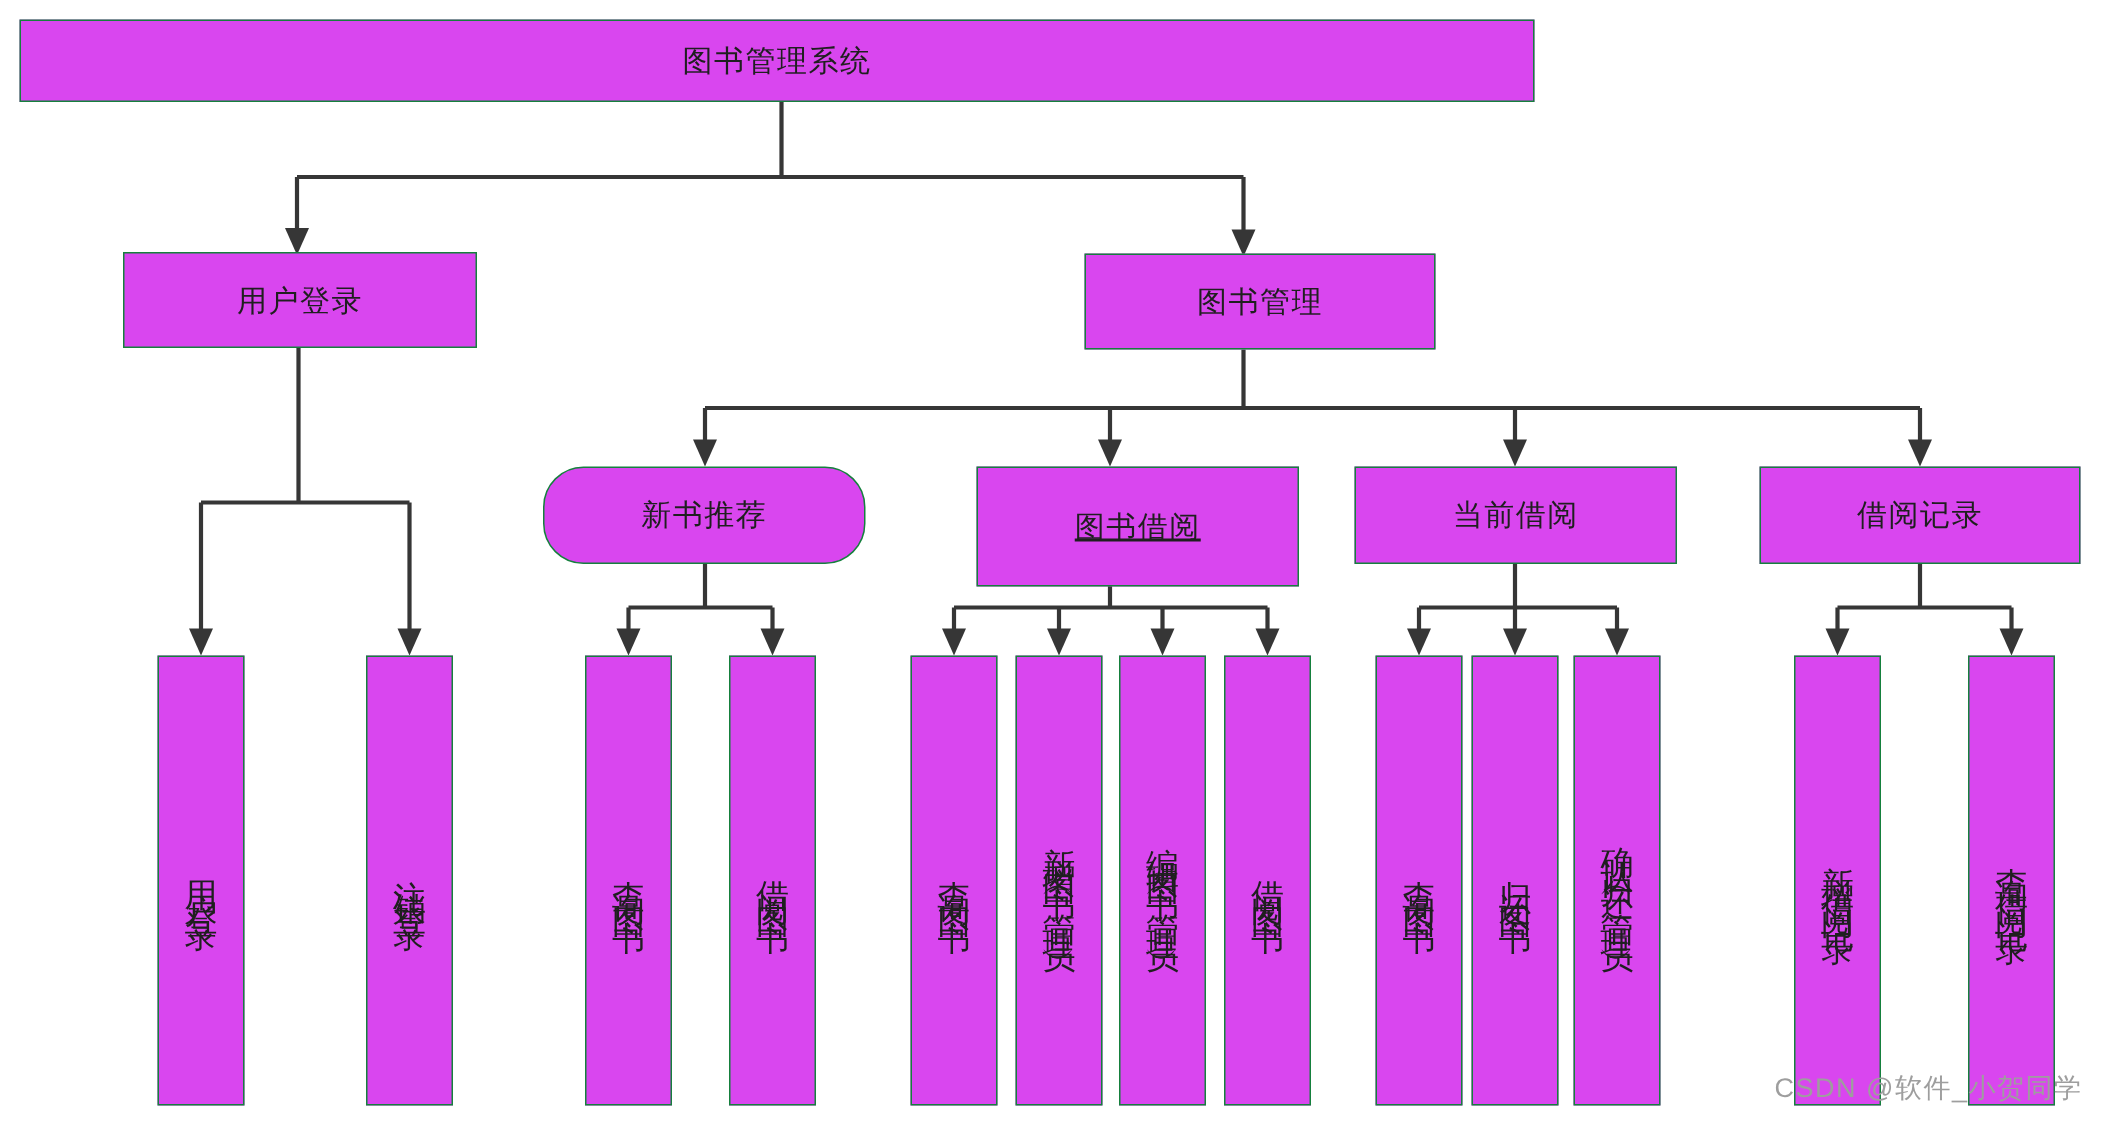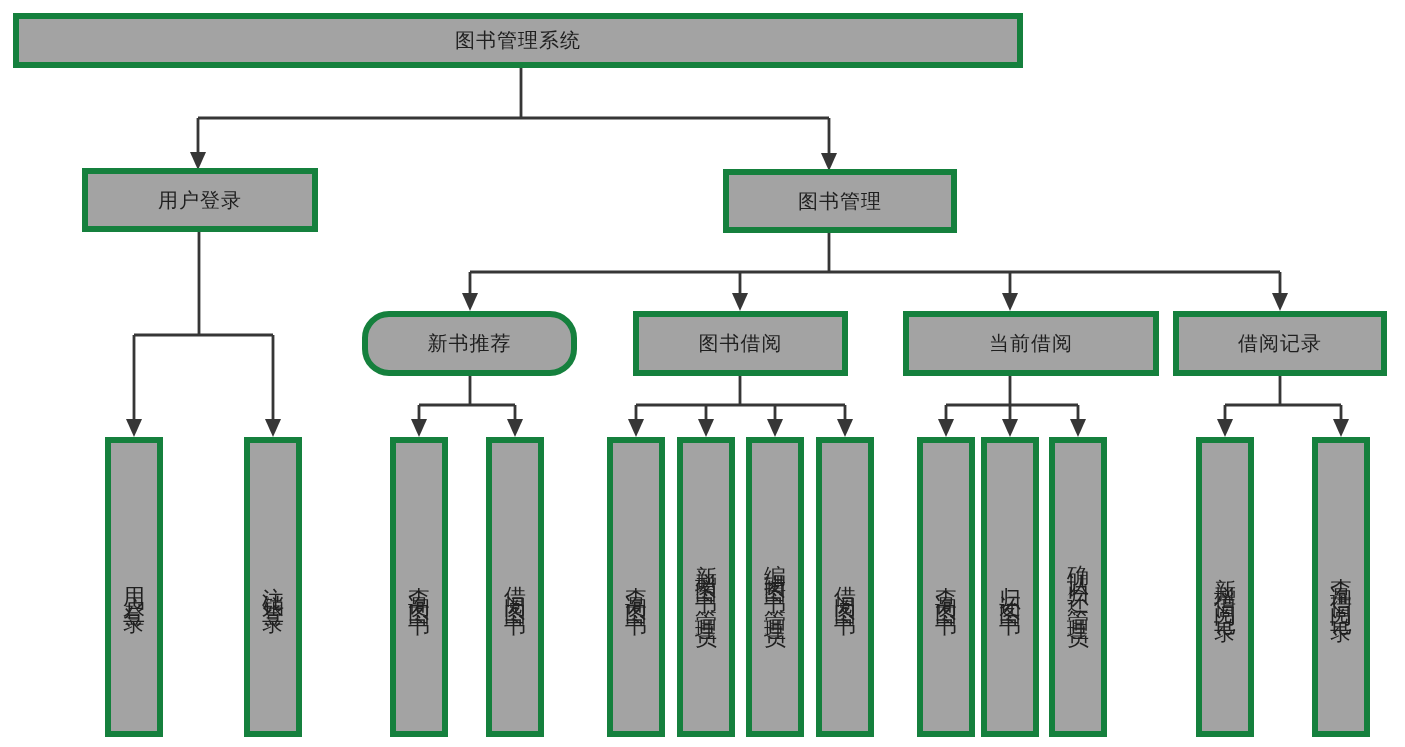--- a/index.html
+++ b/index.html
@@ -15,8 +15,8 @@
   .box {
     position: absolute;
     box-sizing: border-box;
-    background: #a3a3a3;
-    border: 6px solid #15803d;
+    background: #d946ef;
+    border: 1px solid #15803d;
     color: #1f1f1f;
     display: flex;
     align-items: center;

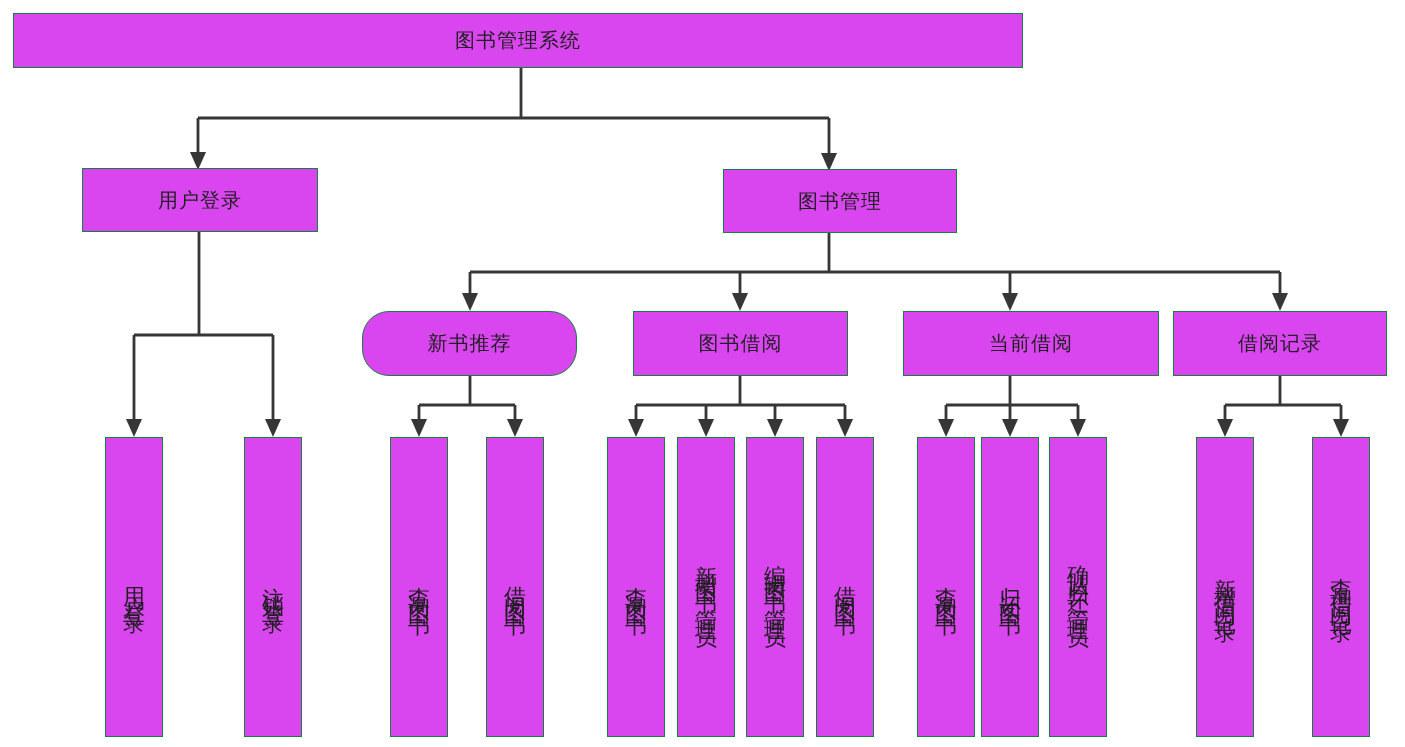--- a/index.html
+++ b/index.html
@@ -99,7 +99,7 @@
   <div class="box hlabel" style="left:711px; top:169px; width:234px; height:64px;margin-left:12px;">图书管理</div>
 
   <div class="box hlabel" style="left:362px; top:311px; width:215px; height:65px;border-radius:27px;">新书推荐</div>
-  <div class="box hlabel" style="left:633px; top:311px; width:215px; height:65px;">图书借阅</div>
+  <div class="box hlabel" style="left:651px; top:311px; width:215px; height:80px;text-decoration:underline;">图书借阅</div>
   <div class="box hlabel" style="left:903px; top:311px; width:256px; height:65px;">当前借阅</div>
   <div class="box hlabel" style="left:1173px; top:311px; width:214px; height:65px;">借阅记录</div>
 

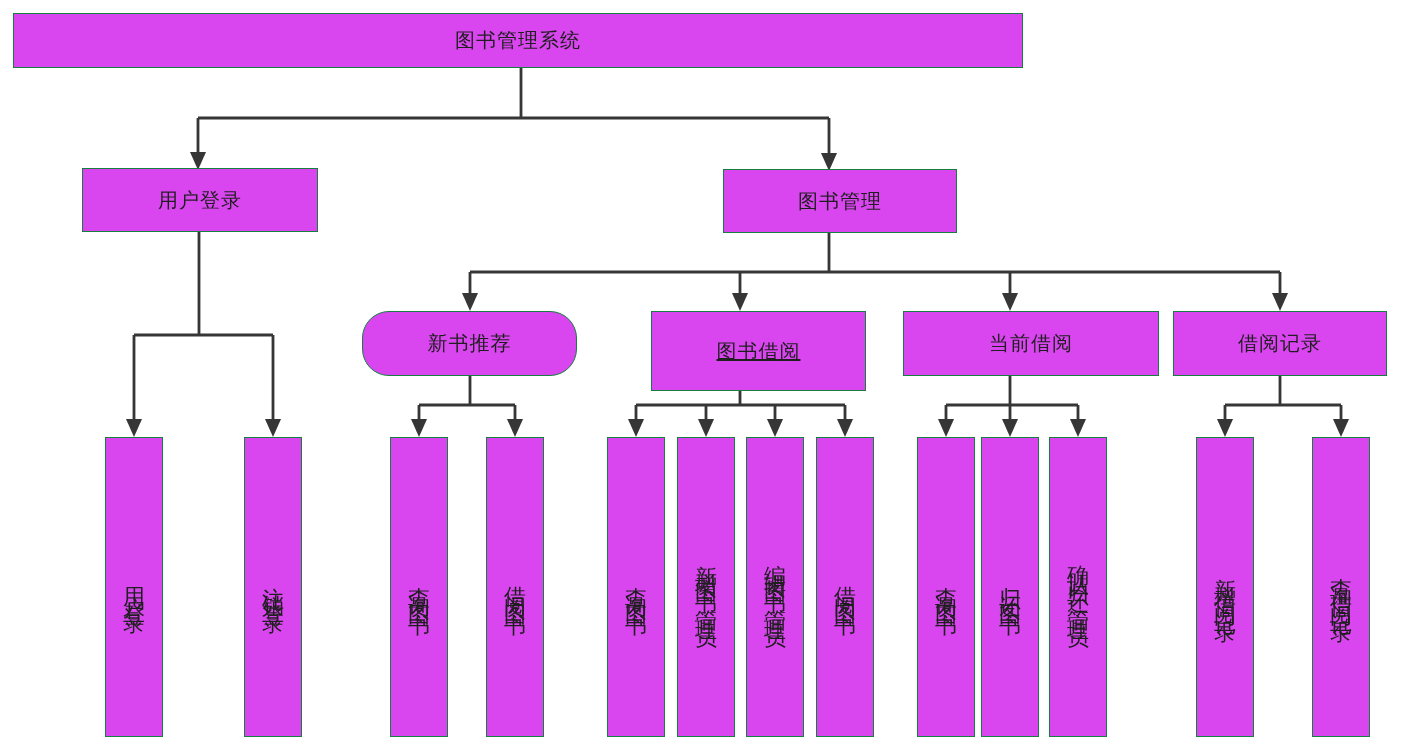--- a/index.html
+++ b/index.html
@@ -100,7 +100,7 @@
 
   <div class="box hlabel" style="left:362px; top:311px; width:215px; height:65px;border-radius:27px;">新书推荐</div>
   <div class="box hlabel" style="left:651px; top:311px; width:215px; height:80px;text-decoration:underline;">图书借阅</div>
-  <div class="box hlabel" style="left:903px; top:311px; width:256px; height:65px;">当前借阅</div>
+  <div class="box hlabel" style="left:903px; top:311px; width:215px; height:65px;">当前借阅</div>
   <div class="box hlabel" style="left:1173px; top:311px; width:214px; height:65px;">借阅记录</div>
 
   <div class="box leaf" style="left:105px;">用户登录</div>

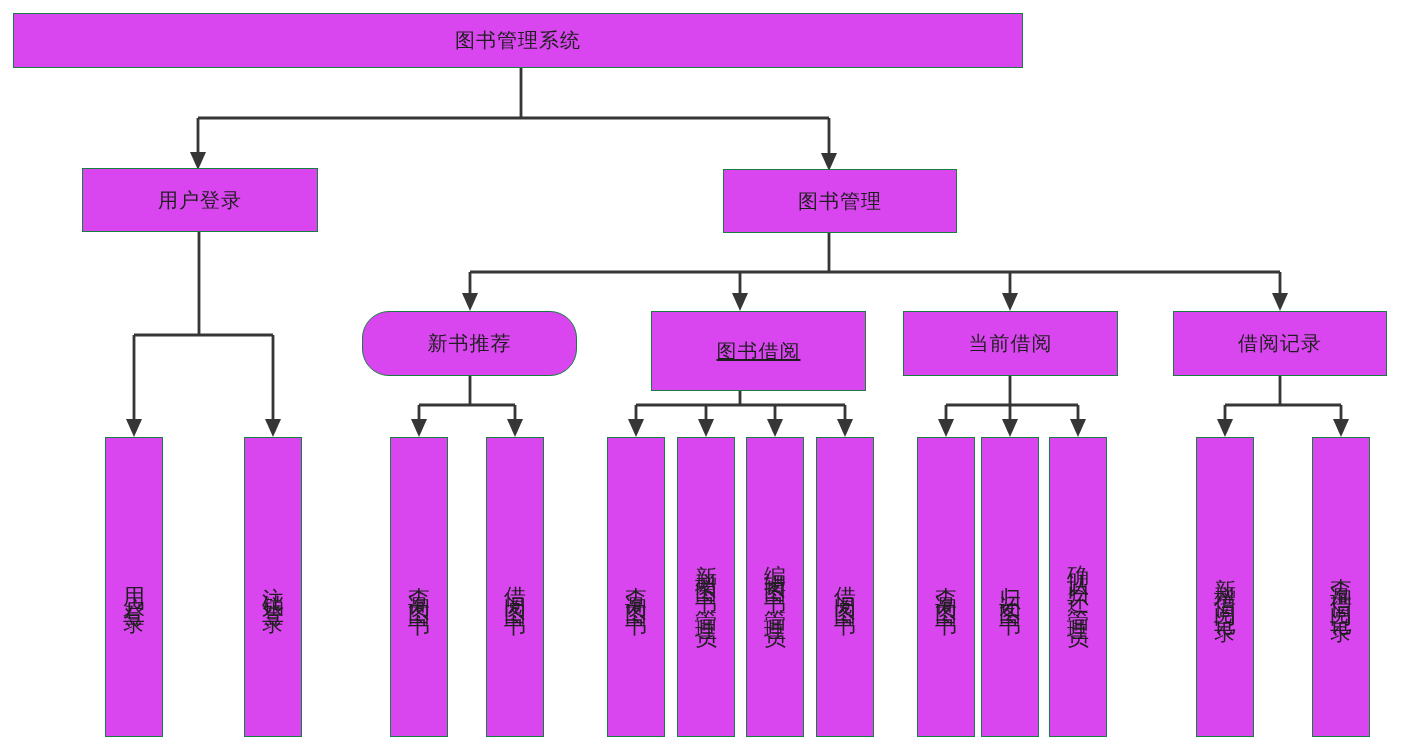--- a/index.html
+++ b/index.html
@@ -121,6 +121,7 @@
   <div class="box leaf" style="left:1196px;">新增借阅记录</div>
   <div class="box leaf" style="left:1312px;">查询借阅记录</div>
 
+  <div class="watermark">CSDN @软件_小贺同学</div>
 
 </div>
 

